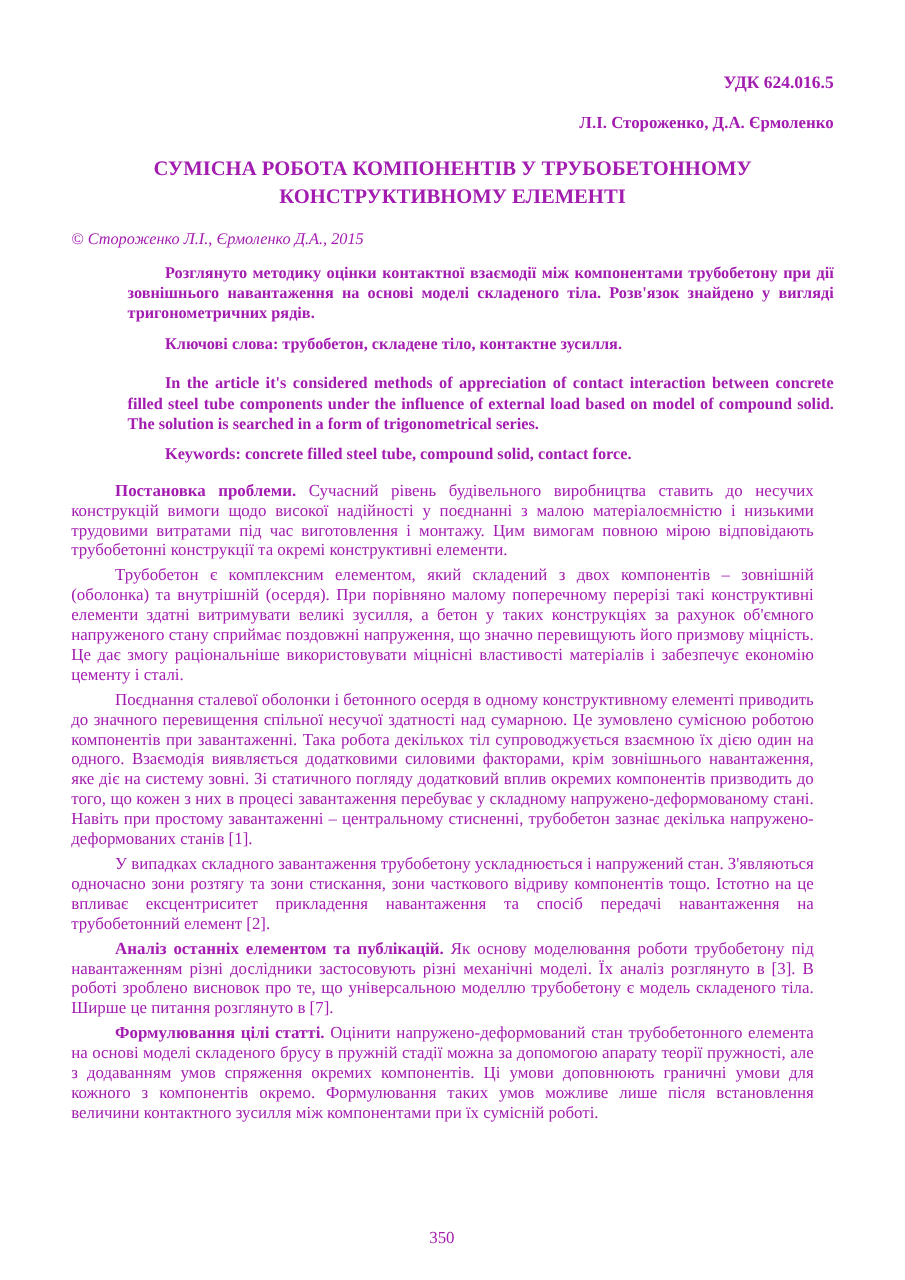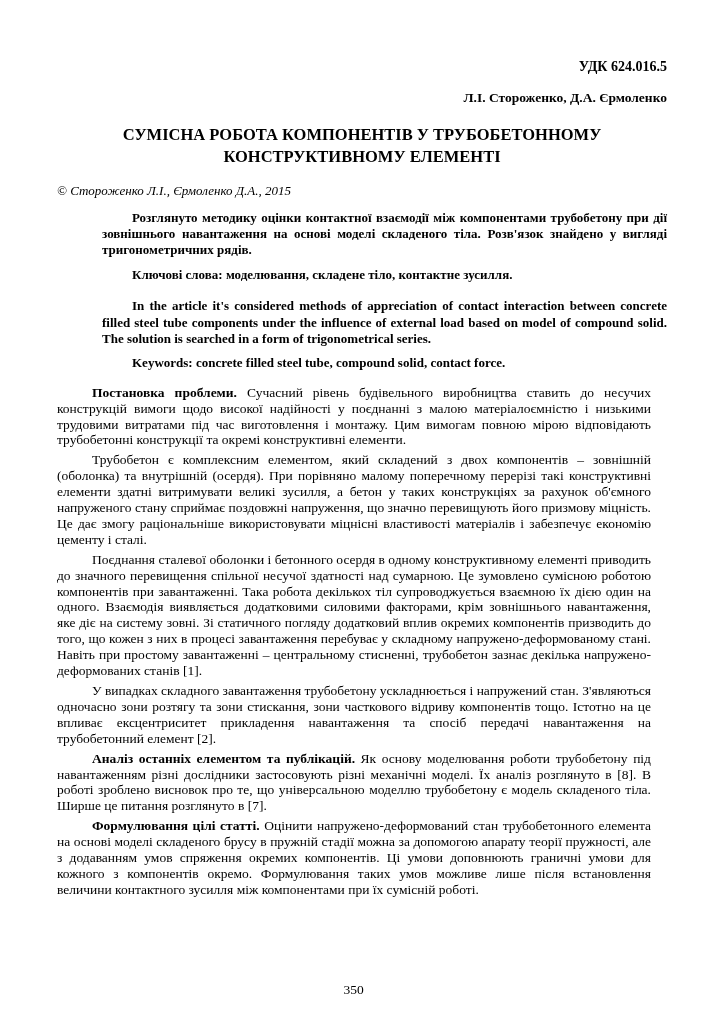--- a/index.html
+++ b/index.html
@@ -16,7 +16,7 @@
     padding: 58px 57px 0 57px;
     position: relative;
     font-family: "Liberation Serif", "DejaVu Serif", serif;
-    color: #000000;
+    color: #a21caf;
     outline: 1px solid #c4c4c4;
   }
   .hdr { text-align: right; font-size: 13.5px; line-height: 1.28; }

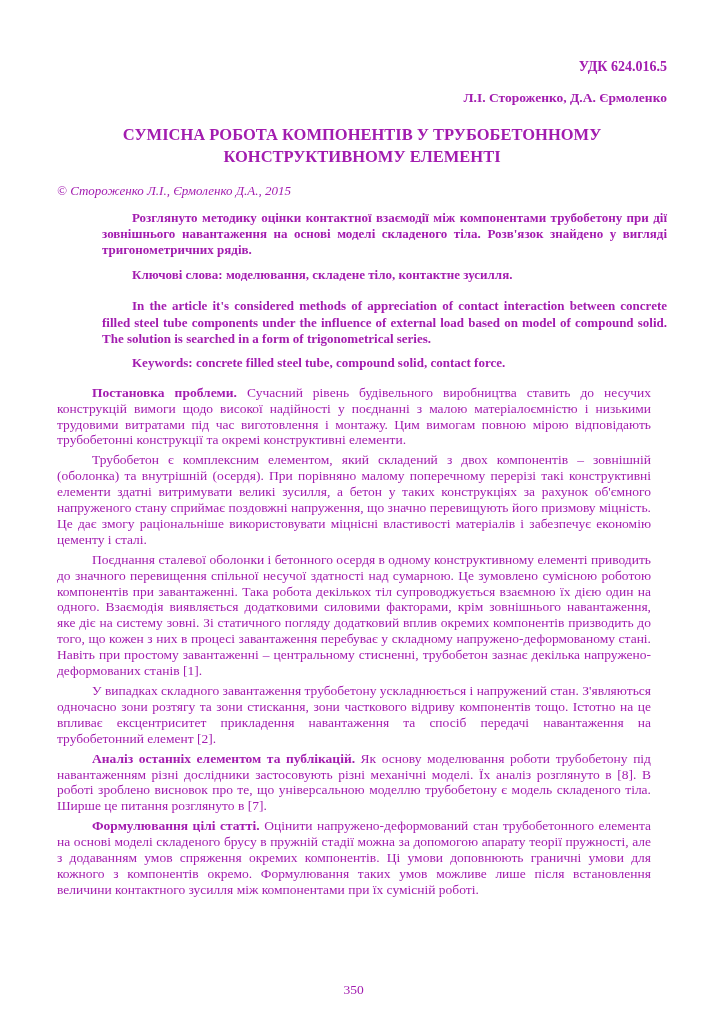--- a/index.html
+++ b/index.html
@@ -74,7 +74,7 @@
 
   <div class="abstract">
     <p>Розглянуто методику оцінки контактної взаємодії між компонентами трубобетону при дії зовнішнього навантаження на основі моделі складеного тіла. Розв'язок знайдено у вигляді тригонометричних рядів.</p>
-    <p class="gap">Ключові слова: моделювання, складене тіло, контактне зусилля.</p>
+    <p class="gap">Ключові слова: трубобетон, складене тіло, контактне зусилля.</p>
     <p>In the article it's considered methods of appreciation of contact interaction between concrete filled steel tube components under the influence of external load based on model of compound solid. The solution is searched in a form of trigonometrical series.</p>
     <p>Keywords: concrete filled steel tube, compound solid, contact force.</p>
   </div>

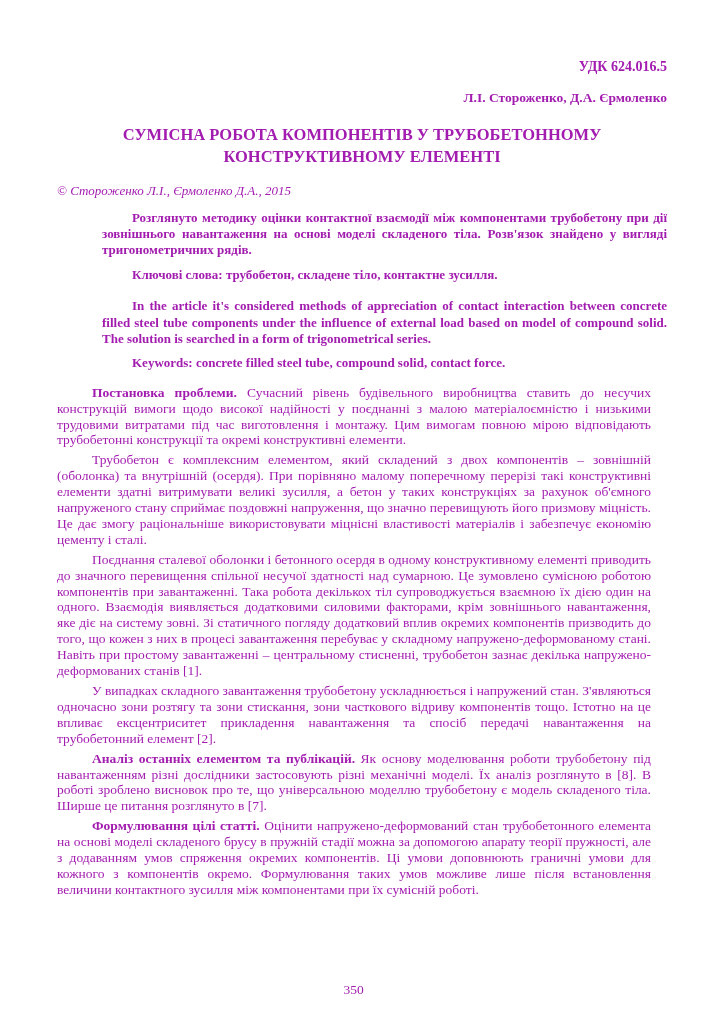--- a/index.html
+++ b/index.html
@@ -84,7 +84,7 @@
     <p><b></b><span>Трубобетон є комплексним елементом, який складений з двох компонентів – зовнішній (оболонка) та внутрішній (осердя). При порівняно малому поперечному перерізі такі конструктивні елементи здатні витримувати великі зусилля, а бетон у таких конструкціях за рахунок об'ємного напруженого стану сприймає поздовжні напруження, що значно перевищують його призмову міцність. Це дає змогу раціональніше використовувати міцнісні властивості матеріалів і забезпечує економію цементу і сталі.</span></p>
     <p><b></b><span>Поєднання сталевої оболонки і бетонного осердя в одному конструктивному елементі приводить до значного перевищення спільної несучої здатності над сумарною. Це зумовлено сумісною роботою компонентів при завантаженні. Така робота декількох тіл супроводжується взаємною їх дією один на одного. Взаємодія виявляється додатковими силовими факторами, крім зовнішнього навантаження, яке діє на систему зовні. Зі статичного погляду додатковий вплив окремих компонентів призводить до того, що кожен з них в процесі завантаження перебуває у складному напружено-деформованому стані. Навіть при простому завантаженні – центральному стисненні, трубобетон зазнає декілька напружено-деформованих станів [1].</span></p>
     <p><b></b><span>У випадках складного завантаження трубобетону ускладнюється і напружений стан. З'являються одночасно зони розтягу та зони стискання, зони часткового відриву компонентів тощо. Істотно на це впливає ексцентриситет прикладення навантаження та спосіб передачі навантаження на трубобетонний елемент [2].</span></p>
-    <p><b>Аналіз останніх елементом та публікацій.</b><span> Як основу моделювання роботи трубобетону під навантаженням різні дослідники застосовують різні механічні моделі. Їх аналіз розглянуто в [8]. В роботі зроблено висновок про те, що універсальною моделлю трубобетону є модель складеного тіла. Ширше це питання розглянуто в [7].</span></p>
+    <p><b>Аналіз останніх елементом та публікацій.</b><span> Як основу моделювання роботи трубобетону під навантаженням різні дослідники застосовують різні механічні моделі. Їх аналіз розглянуто в [3]. В роботі зроблено висновок про те, що універсальною моделлю трубобетону є модель складеного тіла. Ширше це питання розглянуто в [7].</span></p>
     <p><b>Формулювання цілі статті.</b><span> Оцінити напружено-деформований стан трубобетонного елемента на основі моделі складеного брусу в пружній стадії можна за допомогою апарату теорії пружності, але з додаванням умов спряження окремих компонентів. Ці умови доповнюють граничні умови для кожного з компонентів окремо. Формулювання таких умов можливе лише після встановлення величини контактного зусилля між компонентами при їх сумісній роботі.</span></p>
   </div>
 

